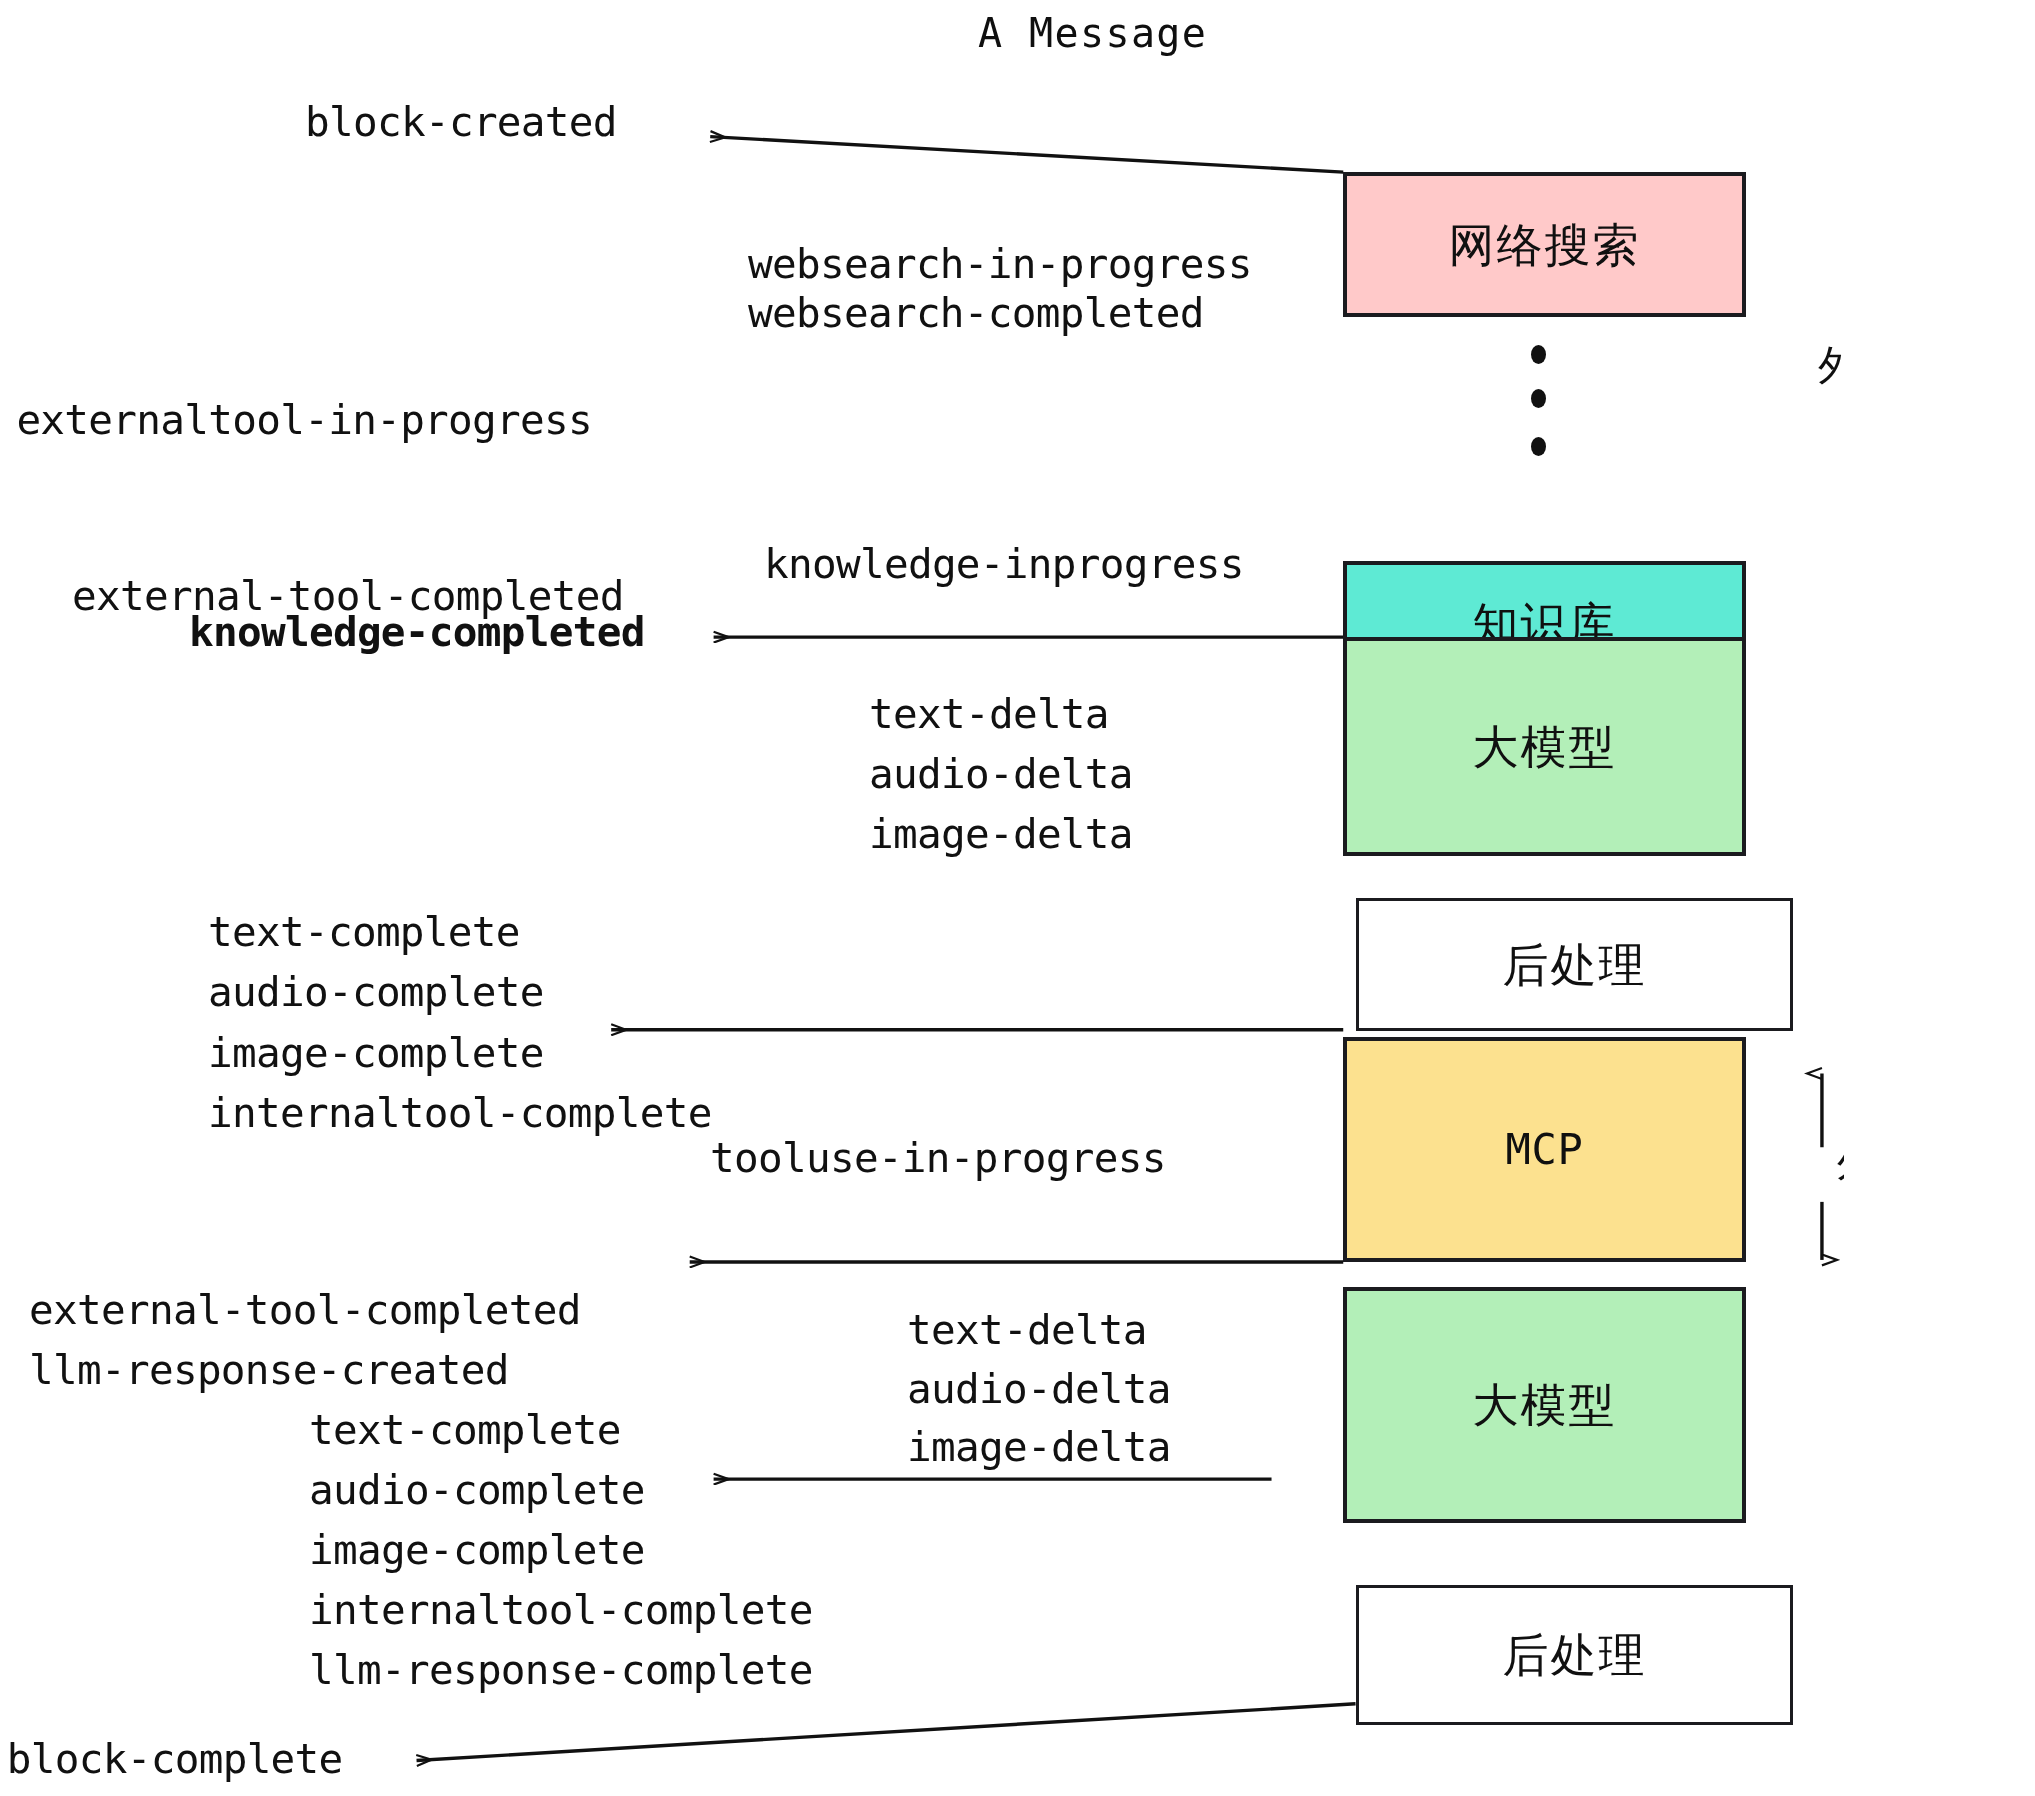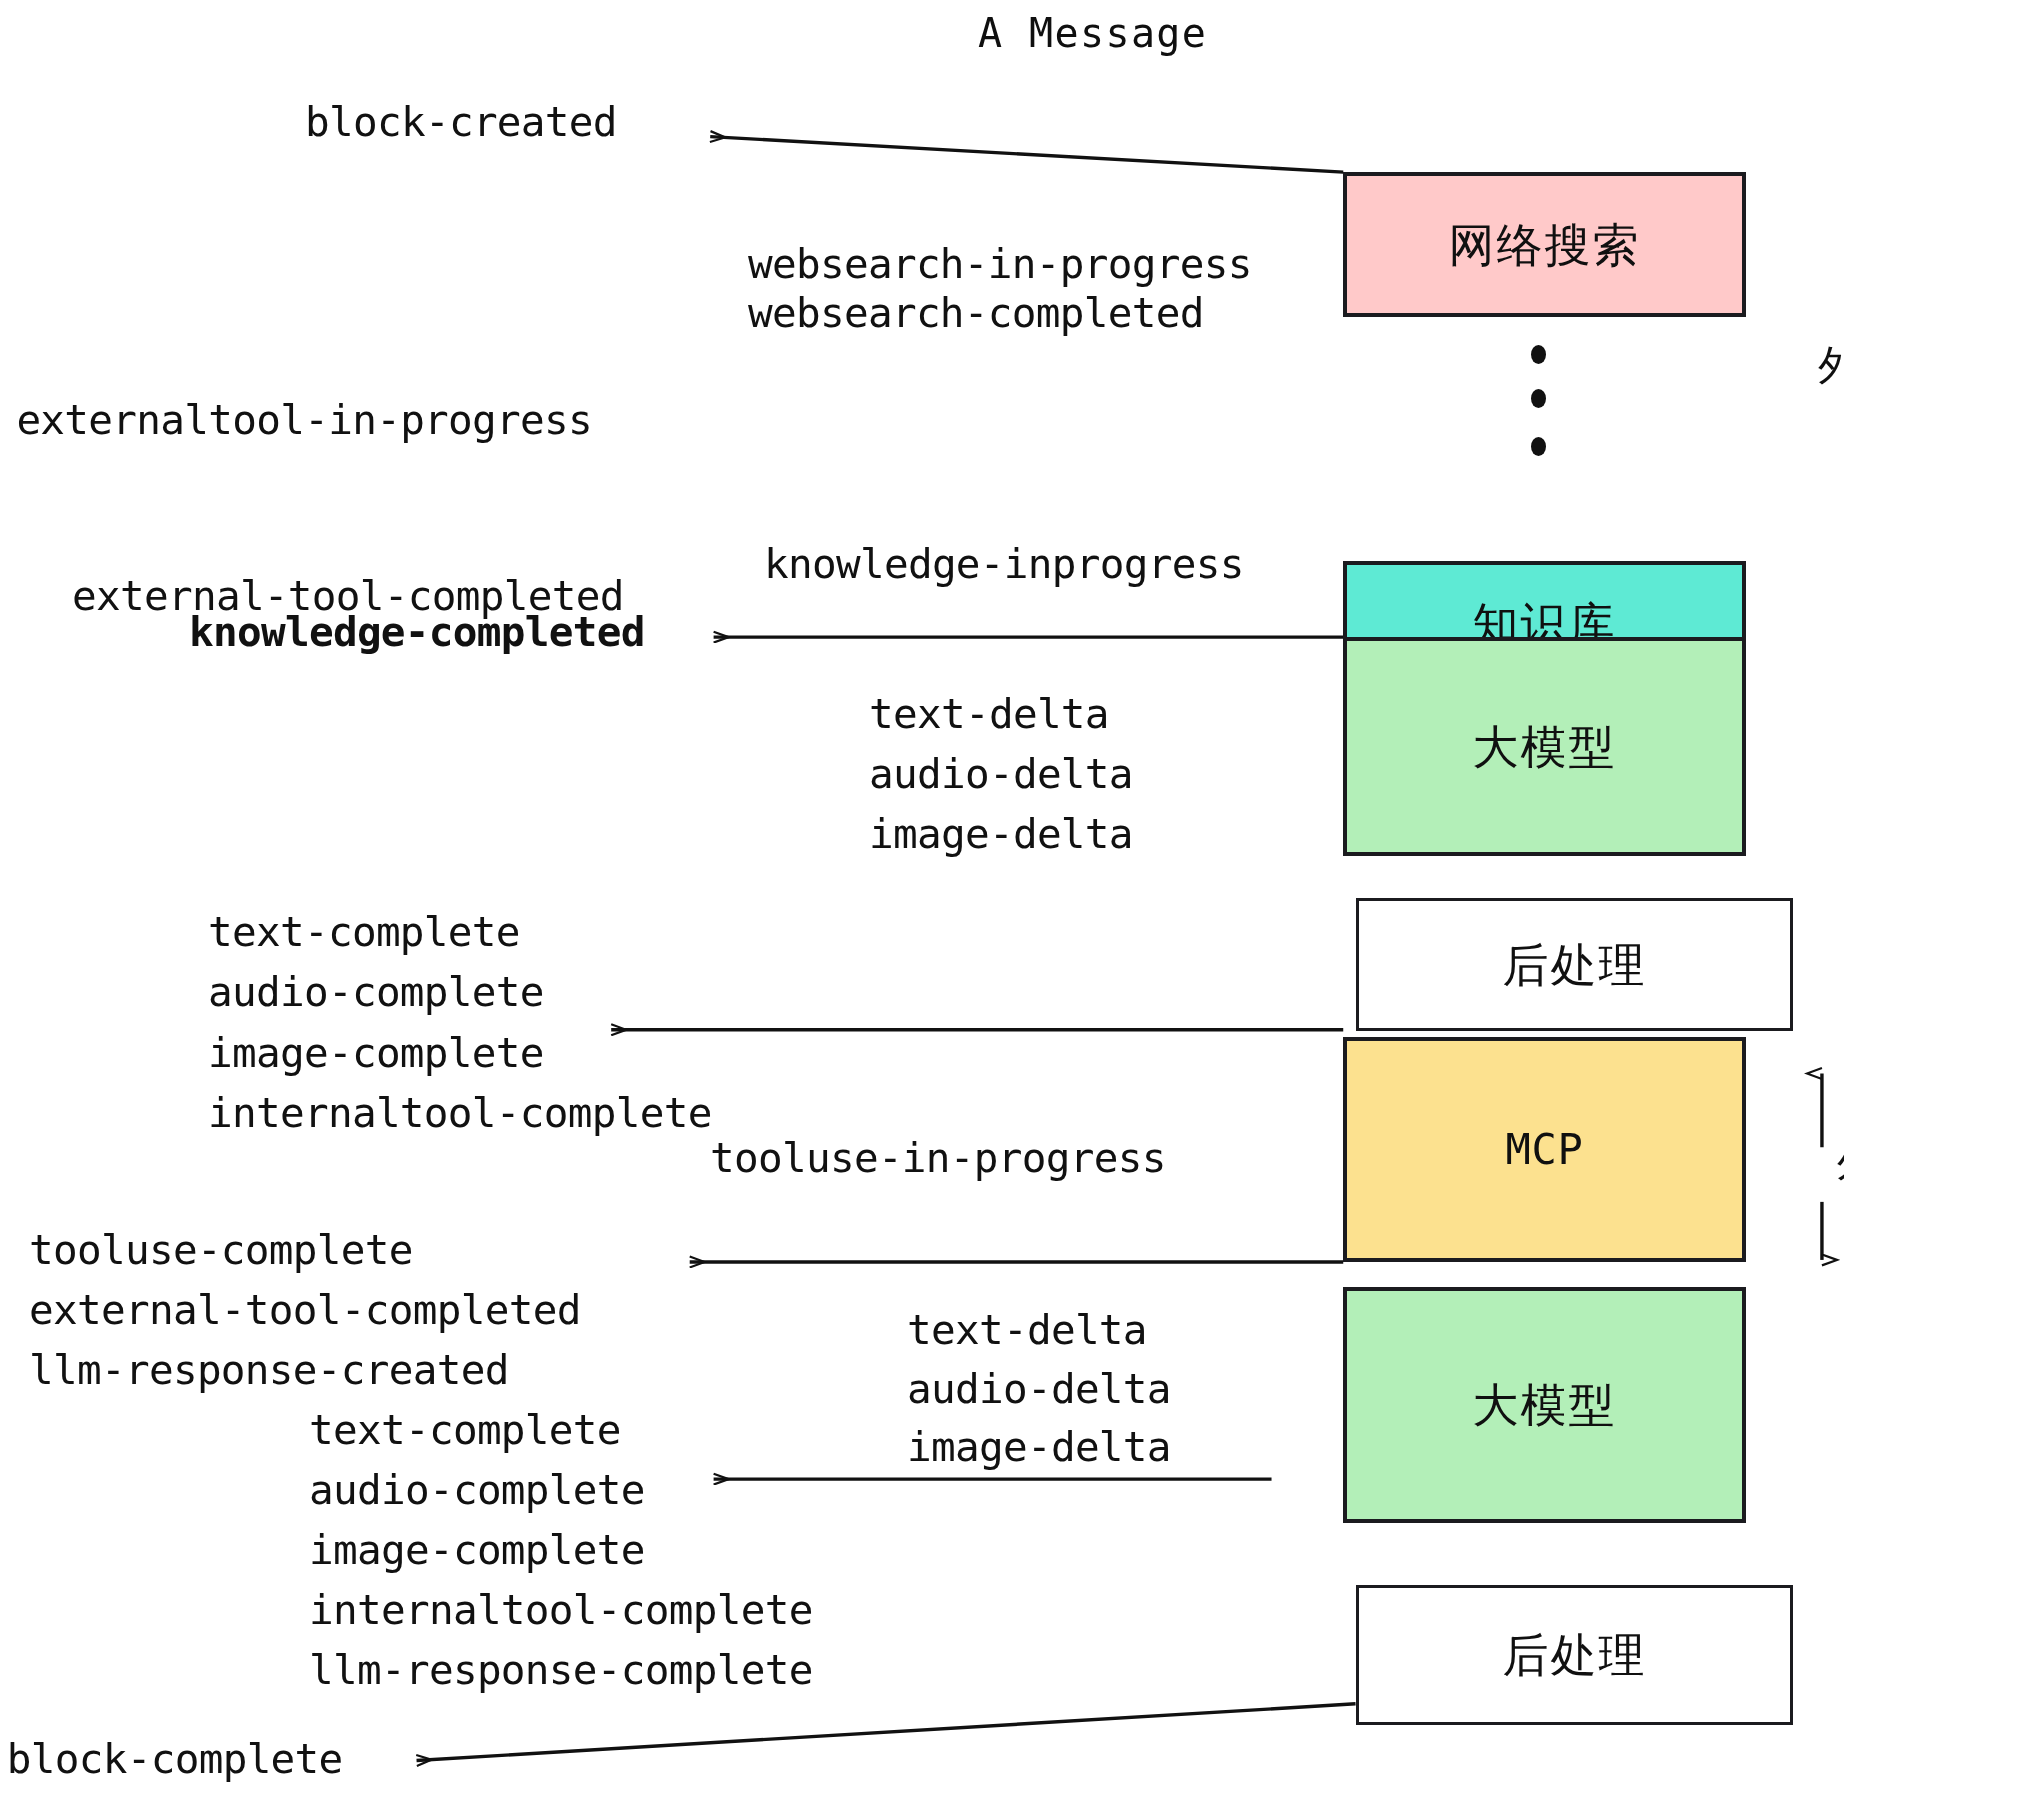--- a/index.html
+++ b/index.html
@@ -187,7 +187,6 @@
 
   <div class="evt" style="left:710px;top:1134px;">tooluse-in-progress</div>
 
-  <div class="evt" style="left:29px;top:1226px;">tooluse-complete</div>
 
   <div class="evt" style="left:29px;top:1286px;">external-tool-completed</div>
 

